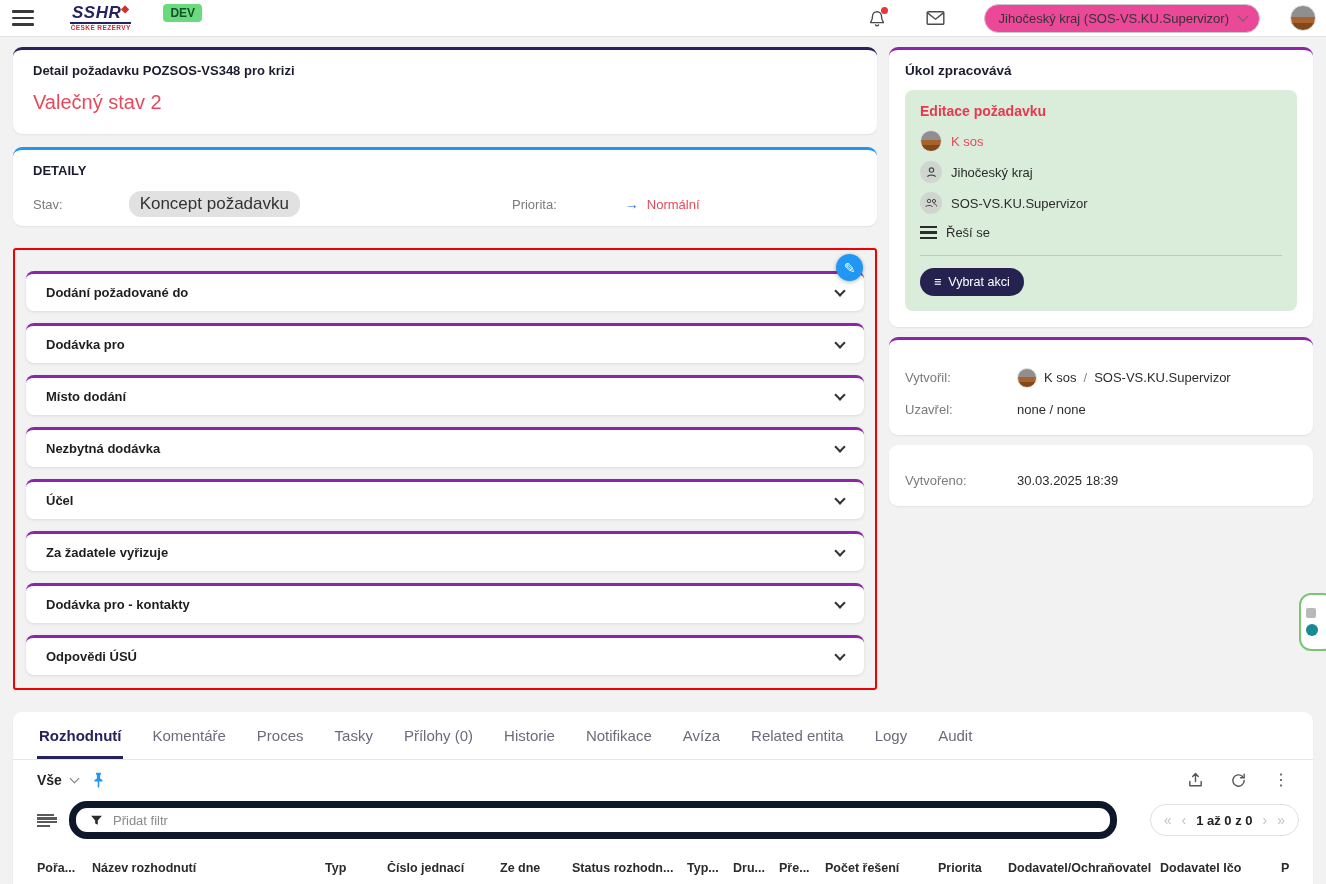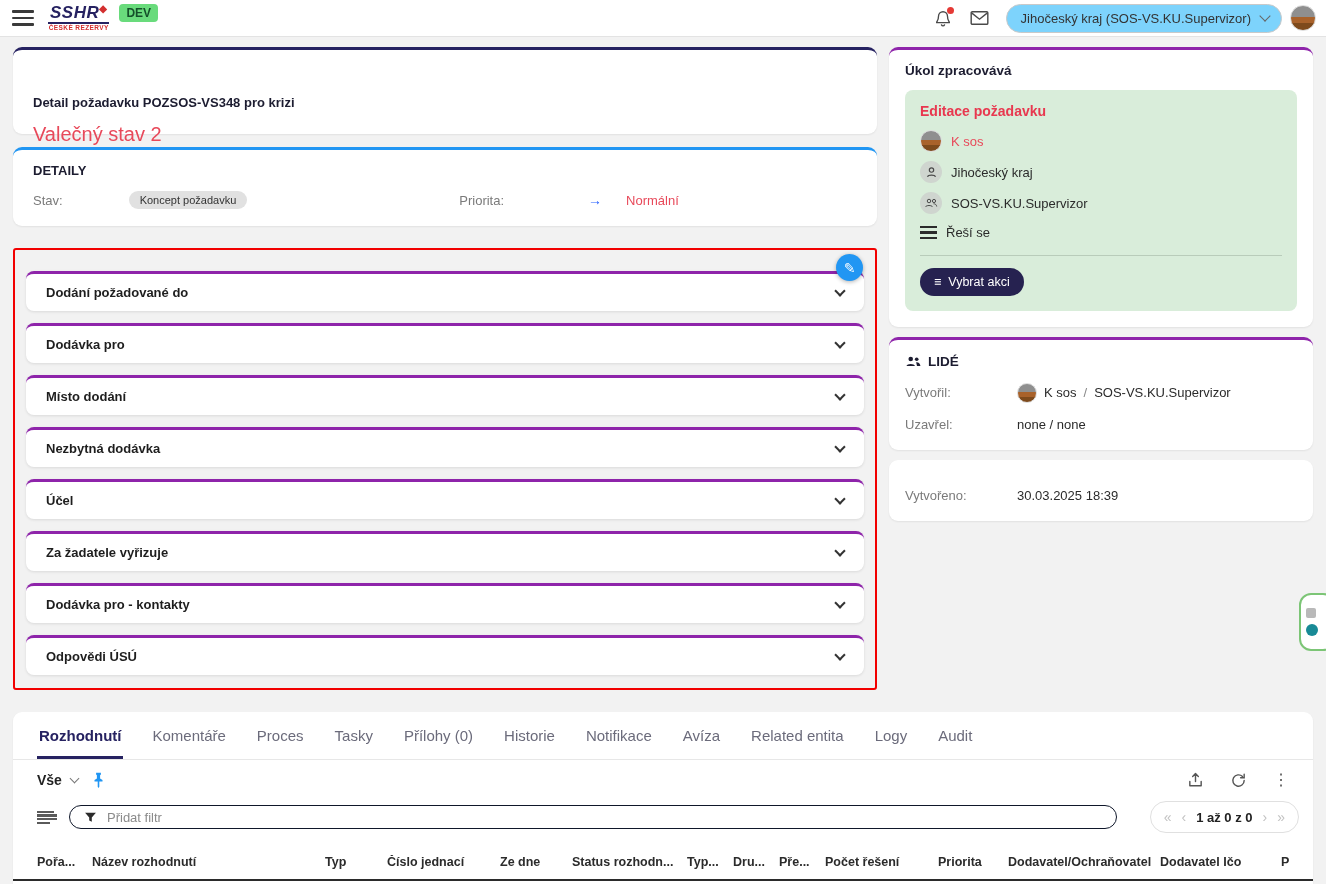--- a/index.html
+++ b/index.html
@@ -14,7 +14,7 @@
   
   .topbar {
     height:37px; background:#fff; border-bottom:1px solid #e3e3e3;
-    display:flex; align-items:center; padding:0 10px;
+    display:flex; align-items:center; padding:0 10px;gap:22px;
   }
   .hamburger { width:22px; cursor:pointer; margin:0 8px 0 2px; }
   .hamburger span { display:block; height:2.5px; background:#3a3a3a; margin:4px 0; border-radius:1px; }

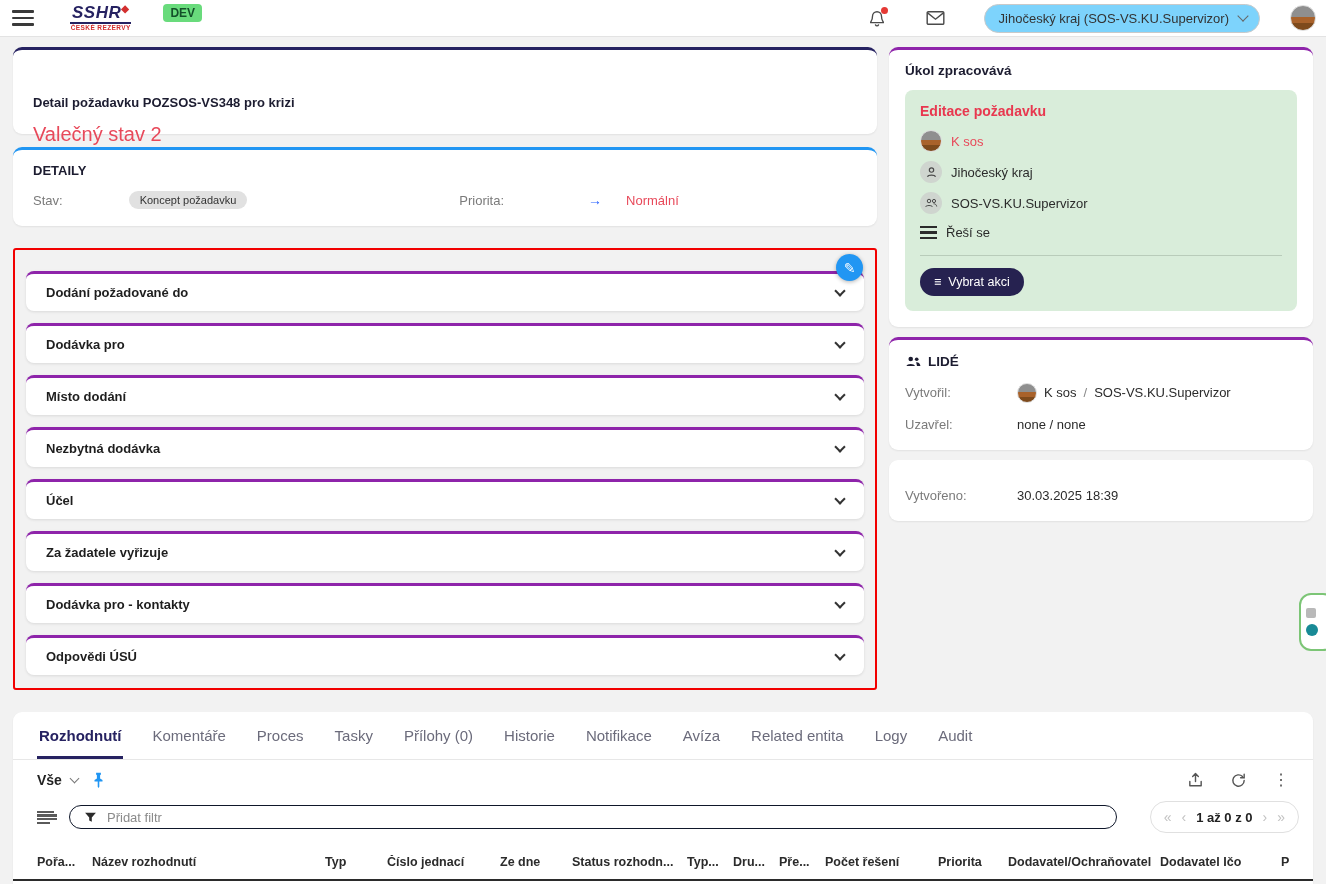--- a/index.html
+++ b/index.html
@@ -36,7 +36,7 @@
   .role-select {
     display:flex; align-items:center; gap:10px; border:1px solid #c9c9c9;
     border-radius:17px; height:29px; padding:0 12px 0 14px; margin:0 8px; cursor:pointer;
-    background:#7dd3fc;
+    background:#ec4899;
   }
   .role-select-label { font-size:13px; color:#333; }
   .chev { width:8px; height:8px; border-right:1.8px solid #666; border-bottom:1.8px solid #666; transform:rotate(45deg); margin-top:-4px; }

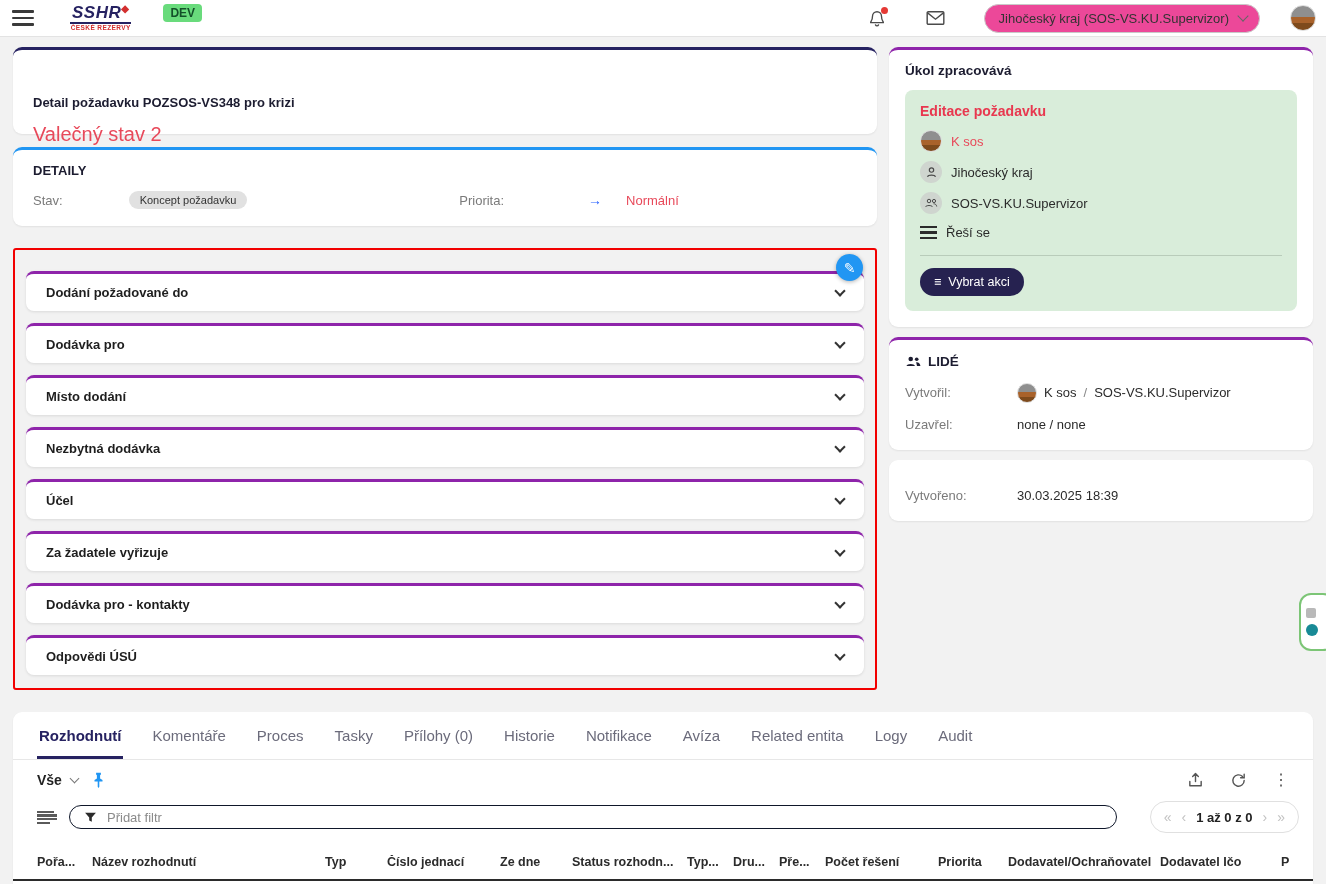--- a/index.html
+++ b/index.html
@@ -56,7 +56,7 @@
   .t-purple { border-top:3px solid #8e24aa; }
 
   .title-card { padding:13px 20px 20px; height:87px; }
-  .title-card .small-label { font-size:13px; font-weight:bold; color:#1c1c30;margin-top:32px; }
+  .title-card .small-label { font-size:13px; font-weight:bold; color:#1c1c30; }
   .title-card .big-title { font-size:20px; color:#e8495a; margin-top:13px; }
 
   .details-card { margin-top:13px; padding:13px 20px; height:79px; }

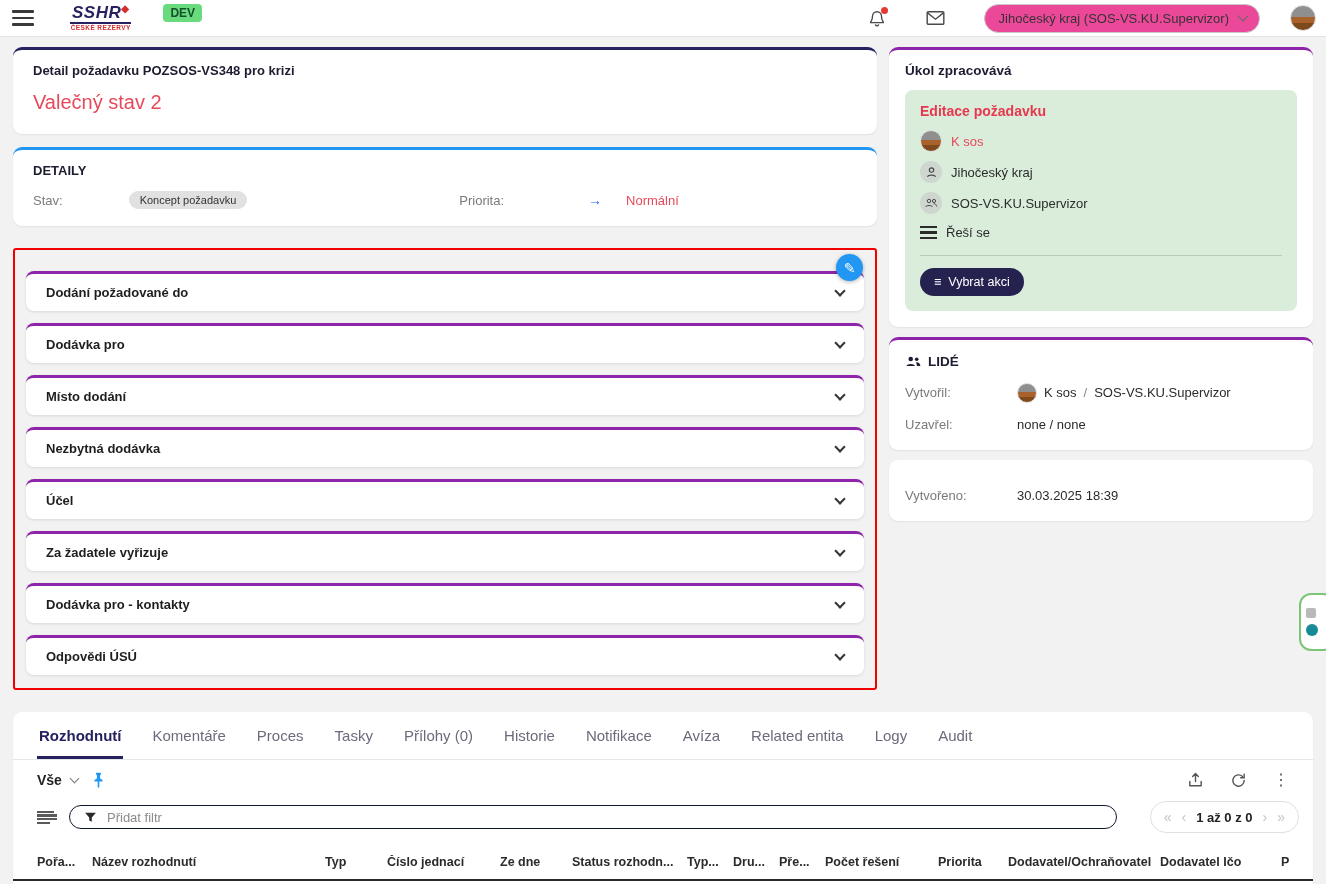--- a/index.html
+++ b/index.html
@@ -63,7 +63,7 @@
   .details-head { font-size:13px; font-weight:bold; color:#1c1c30; }
   .details-row { display:flex; align-items:center; margin-top:13px; font-size:13px; }
   .lbl { color:#7a7a7a; }
-  .stav-badge { background:#e1e1e1; color:#333; border-radius:12px; padding:3px 11px; font-size:11px; margin-left:66px; }
+  .stav-badge { background:#e1e1e1; color:#333; border-radius:12px; padding:3px 11px; font-size:17px; margin-left:66px; }
   .prio-wrap { display:flex; align-items:center; margin-left:212px; gap:24px; }
   .prio-arrow { color:#2962ff; font-size:14px; margin-left:60px; }
   .prio-value { color:#e8495a; }

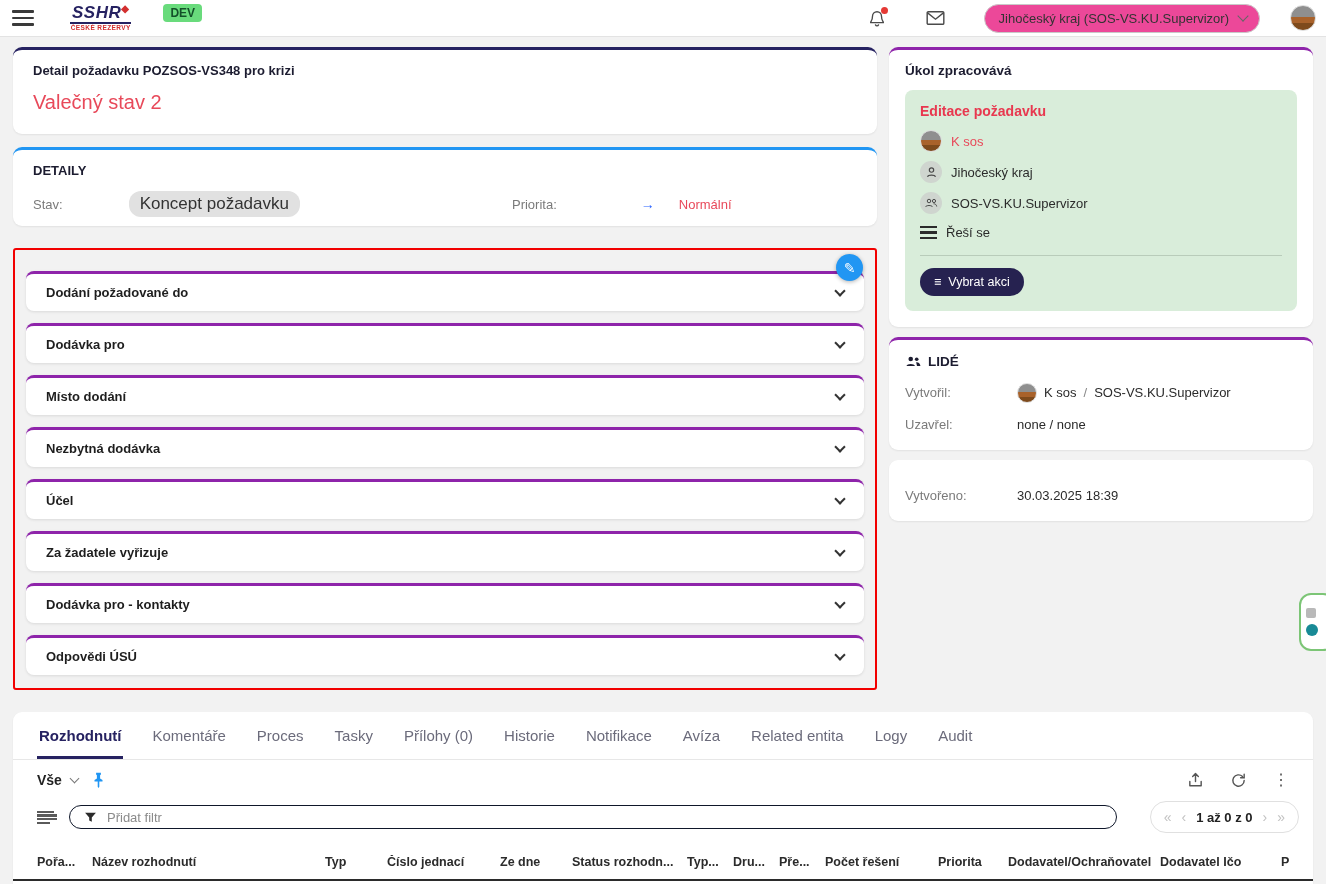--- a/index.html
+++ b/index.html
@@ -64,7 +64,7 @@
   .details-row { display:flex; align-items:center; margin-top:13px; font-size:13px; }
   .lbl { color:#7a7a7a; }
   .stav-badge { background:#e1e1e1; color:#333; border-radius:12px; padding:3px 11px; font-size:17px; margin-left:66px; }
-  .prio-wrap { display:flex; align-items:center; margin-left:212px; gap:24px; }
+  .prio-wrap { display:flex; align-items:center; margin-left:212px; gap:8px; }
   .prio-arrow { color:#2962ff; font-size:14px; margin-left:60px; }
   .prio-value { color:#e8495a; }
 

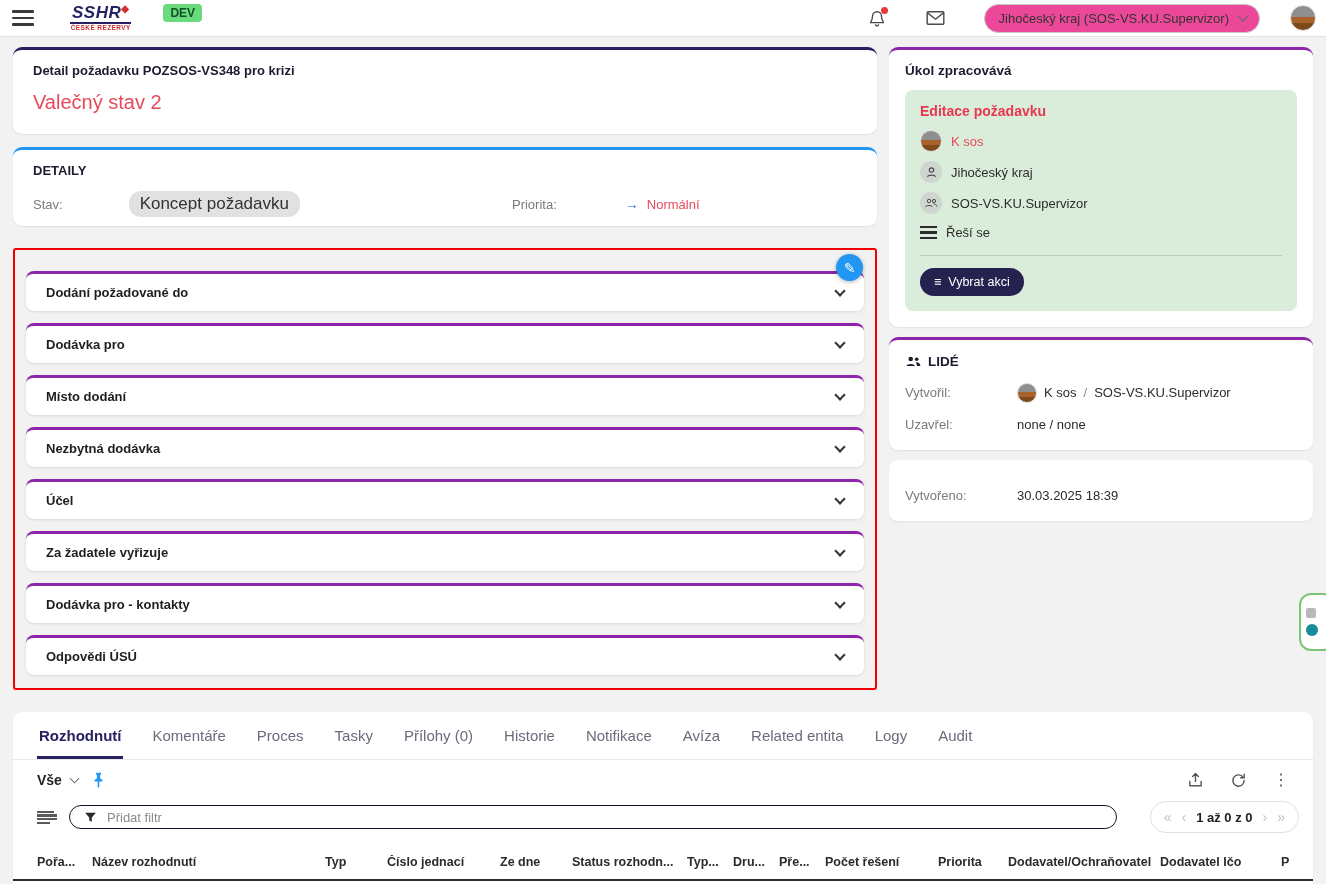--- a/index.html
+++ b/index.html
@@ -295,15 +295,6 @@
     </div>
 
     <div class="card t-purple people-card">
-      <div class="side-head">
-        <svg width="16" height="13" viewBox="0 0 28 22" fill="#1c1c30">
-            <circle cx="10" cy="6.5" r="4"></circle>
-            <path d="M2.5 19c1-5 14-5 15 0z"></path>
-            <circle cx="20.5" cy="7" r="3.2"></circle>
-            <path d="M19.5 12.5c4-.5 7 2 7.5 6.5h-6z"></path>
-          </svg>
-        <span>LIDÉ</span>
-      </div>
       <div class="kv-row">
         <span class="lbl">Vytvořil:</span>
         <span class="kv-val">

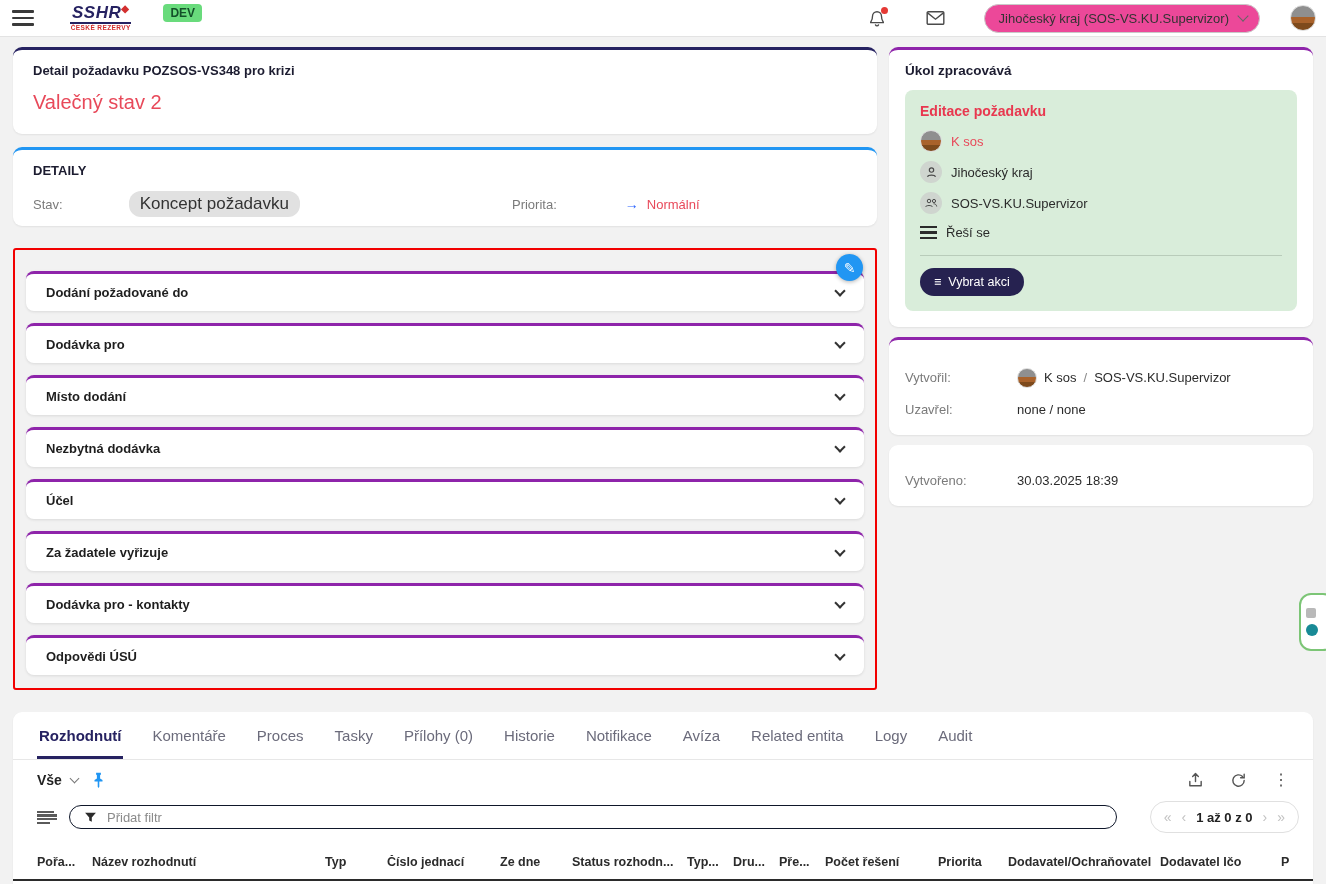--- a/index.html
+++ b/index.html
@@ -125,8 +125,8 @@
   .list-ic span:nth-child(1){width:17px} .list-ic span:nth-child(2){width:20px}
   .list-ic span:nth-child(3){width:20px} .list-ic span:nth-child(4){width:13px}
   .filter-pill {
-    flex:0 0 1048px; display:flex; align-items:center; gap:10px; border:1px solid #0f172a;
-    border-radius:18px; height:24px; padding:0 14px; background:#fff;
+    flex:0 0 1048px; display:flex; align-items:center; gap:10px; border:7px solid #0f172a;
+    border-radius:18px; height:38px; padding:0 14px; background:#fff;
   }
   .filter-pill input {
     border:none; outline:none; font-size:13px; flex:1; color:#333;

